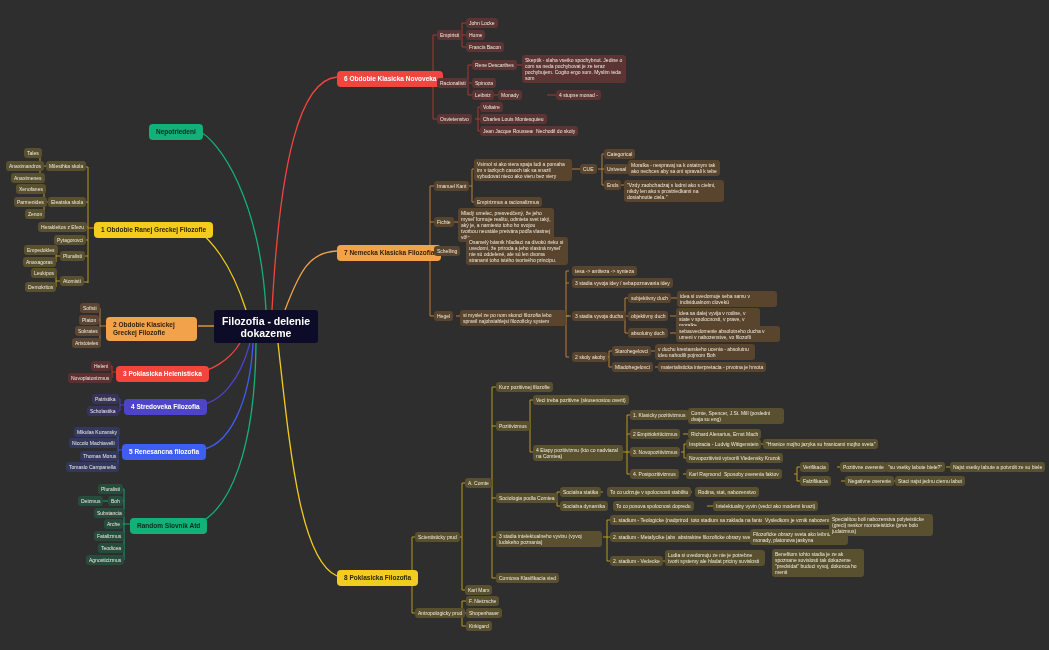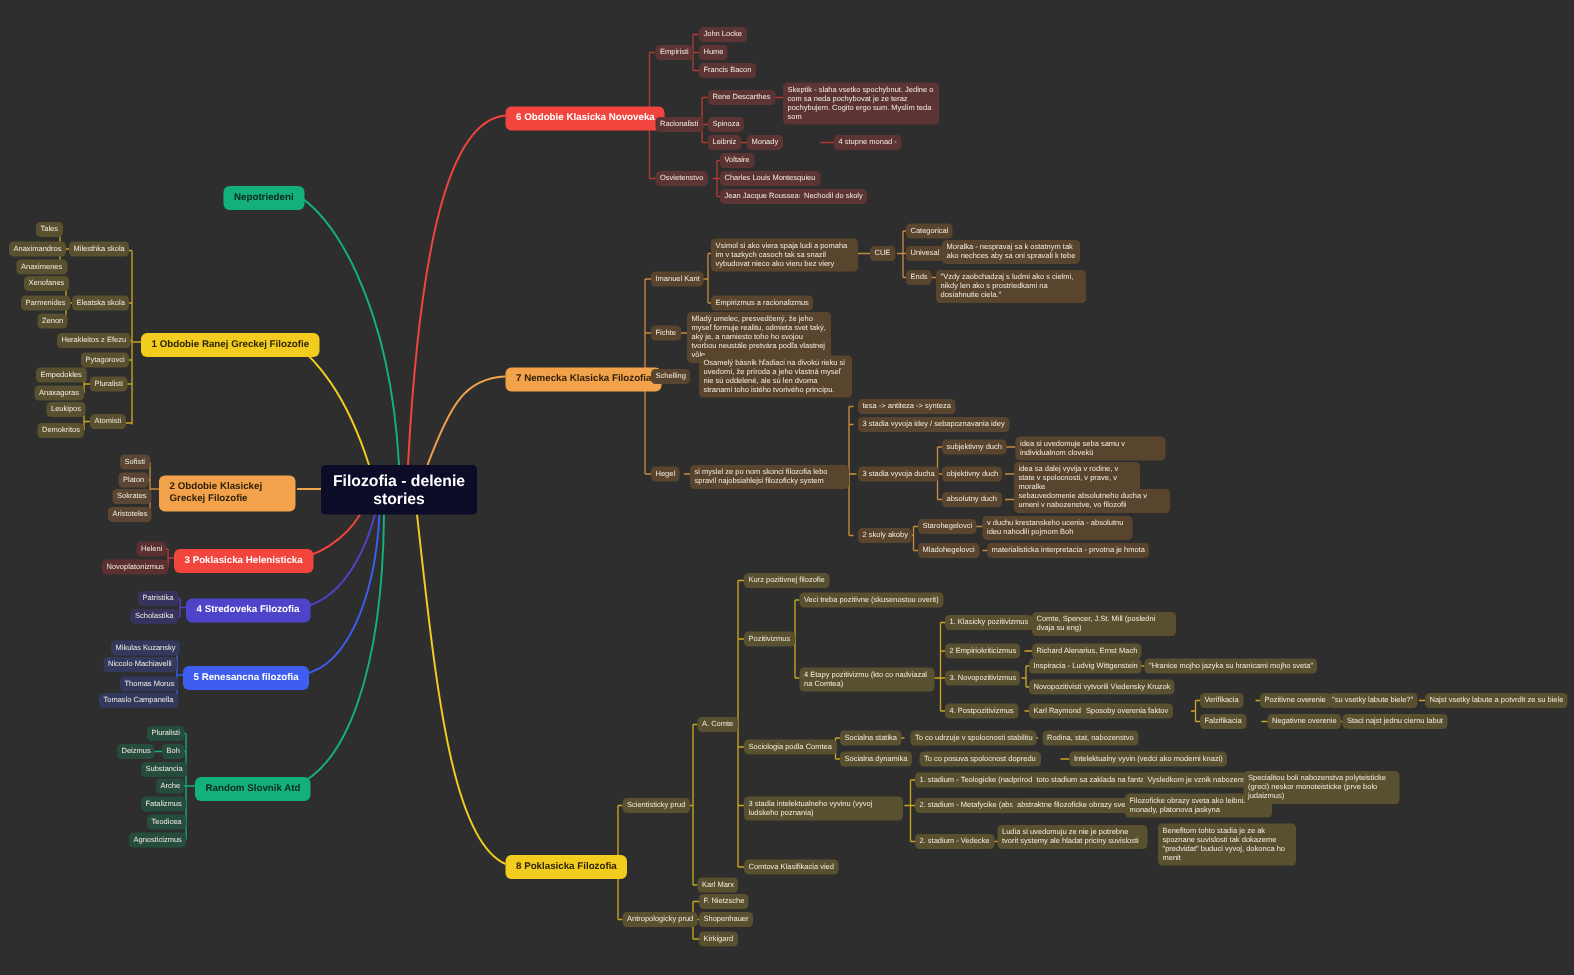--- a/index.html
+++ b/index.html
@@ -100,7 +100,7 @@
 </svg>
 
 <div class="root">
-    <span>Filozofia - delenie stories</span>
+    <span>Filozofia - delenie dokazeme</span>
   </div>
 
 <div class="n br c-green" style="left:149px;top:124px;">Nepotriedeni</div>

